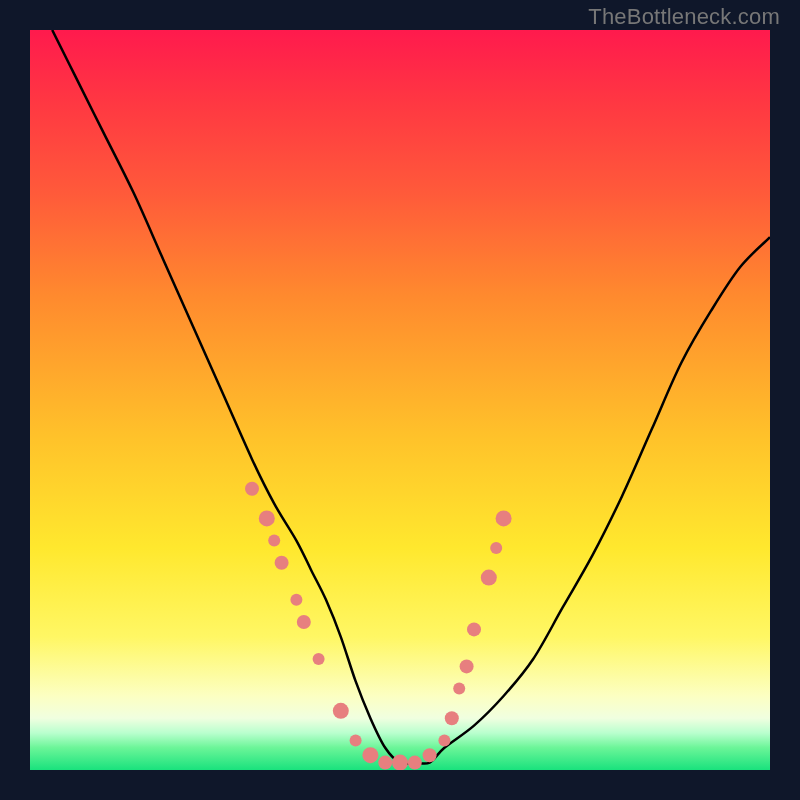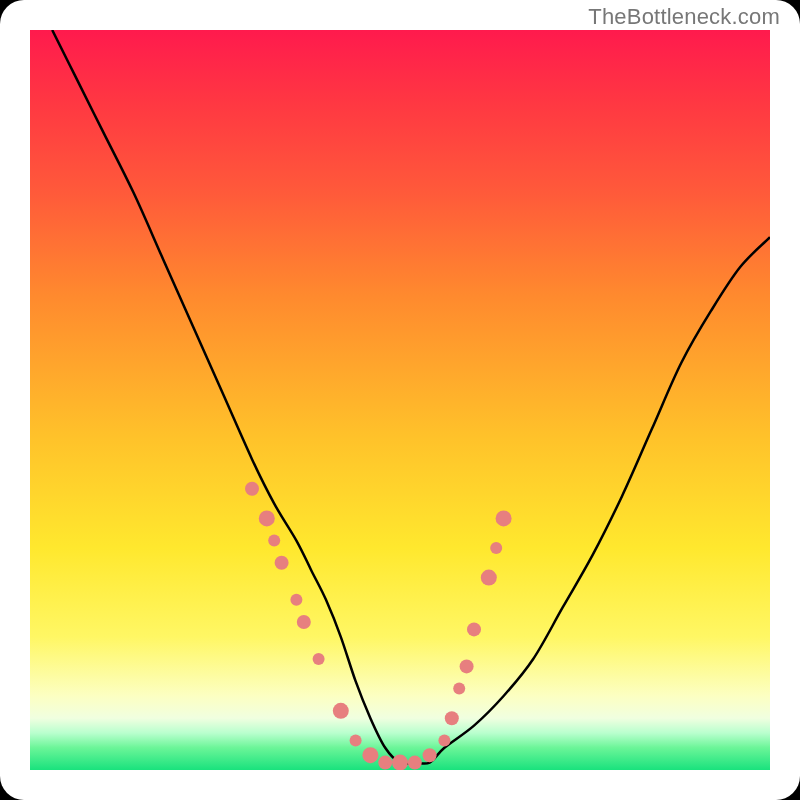--- a/index.html
+++ b/index.html
@@ -15,8 +15,7 @@
     position: relative;
     width: 800px;
     height: 800px;
-    background: #ffffff;
-    border-radius: 24px;
+    background: #0f172a;
   }
   .watermark {
     position: absolute;

